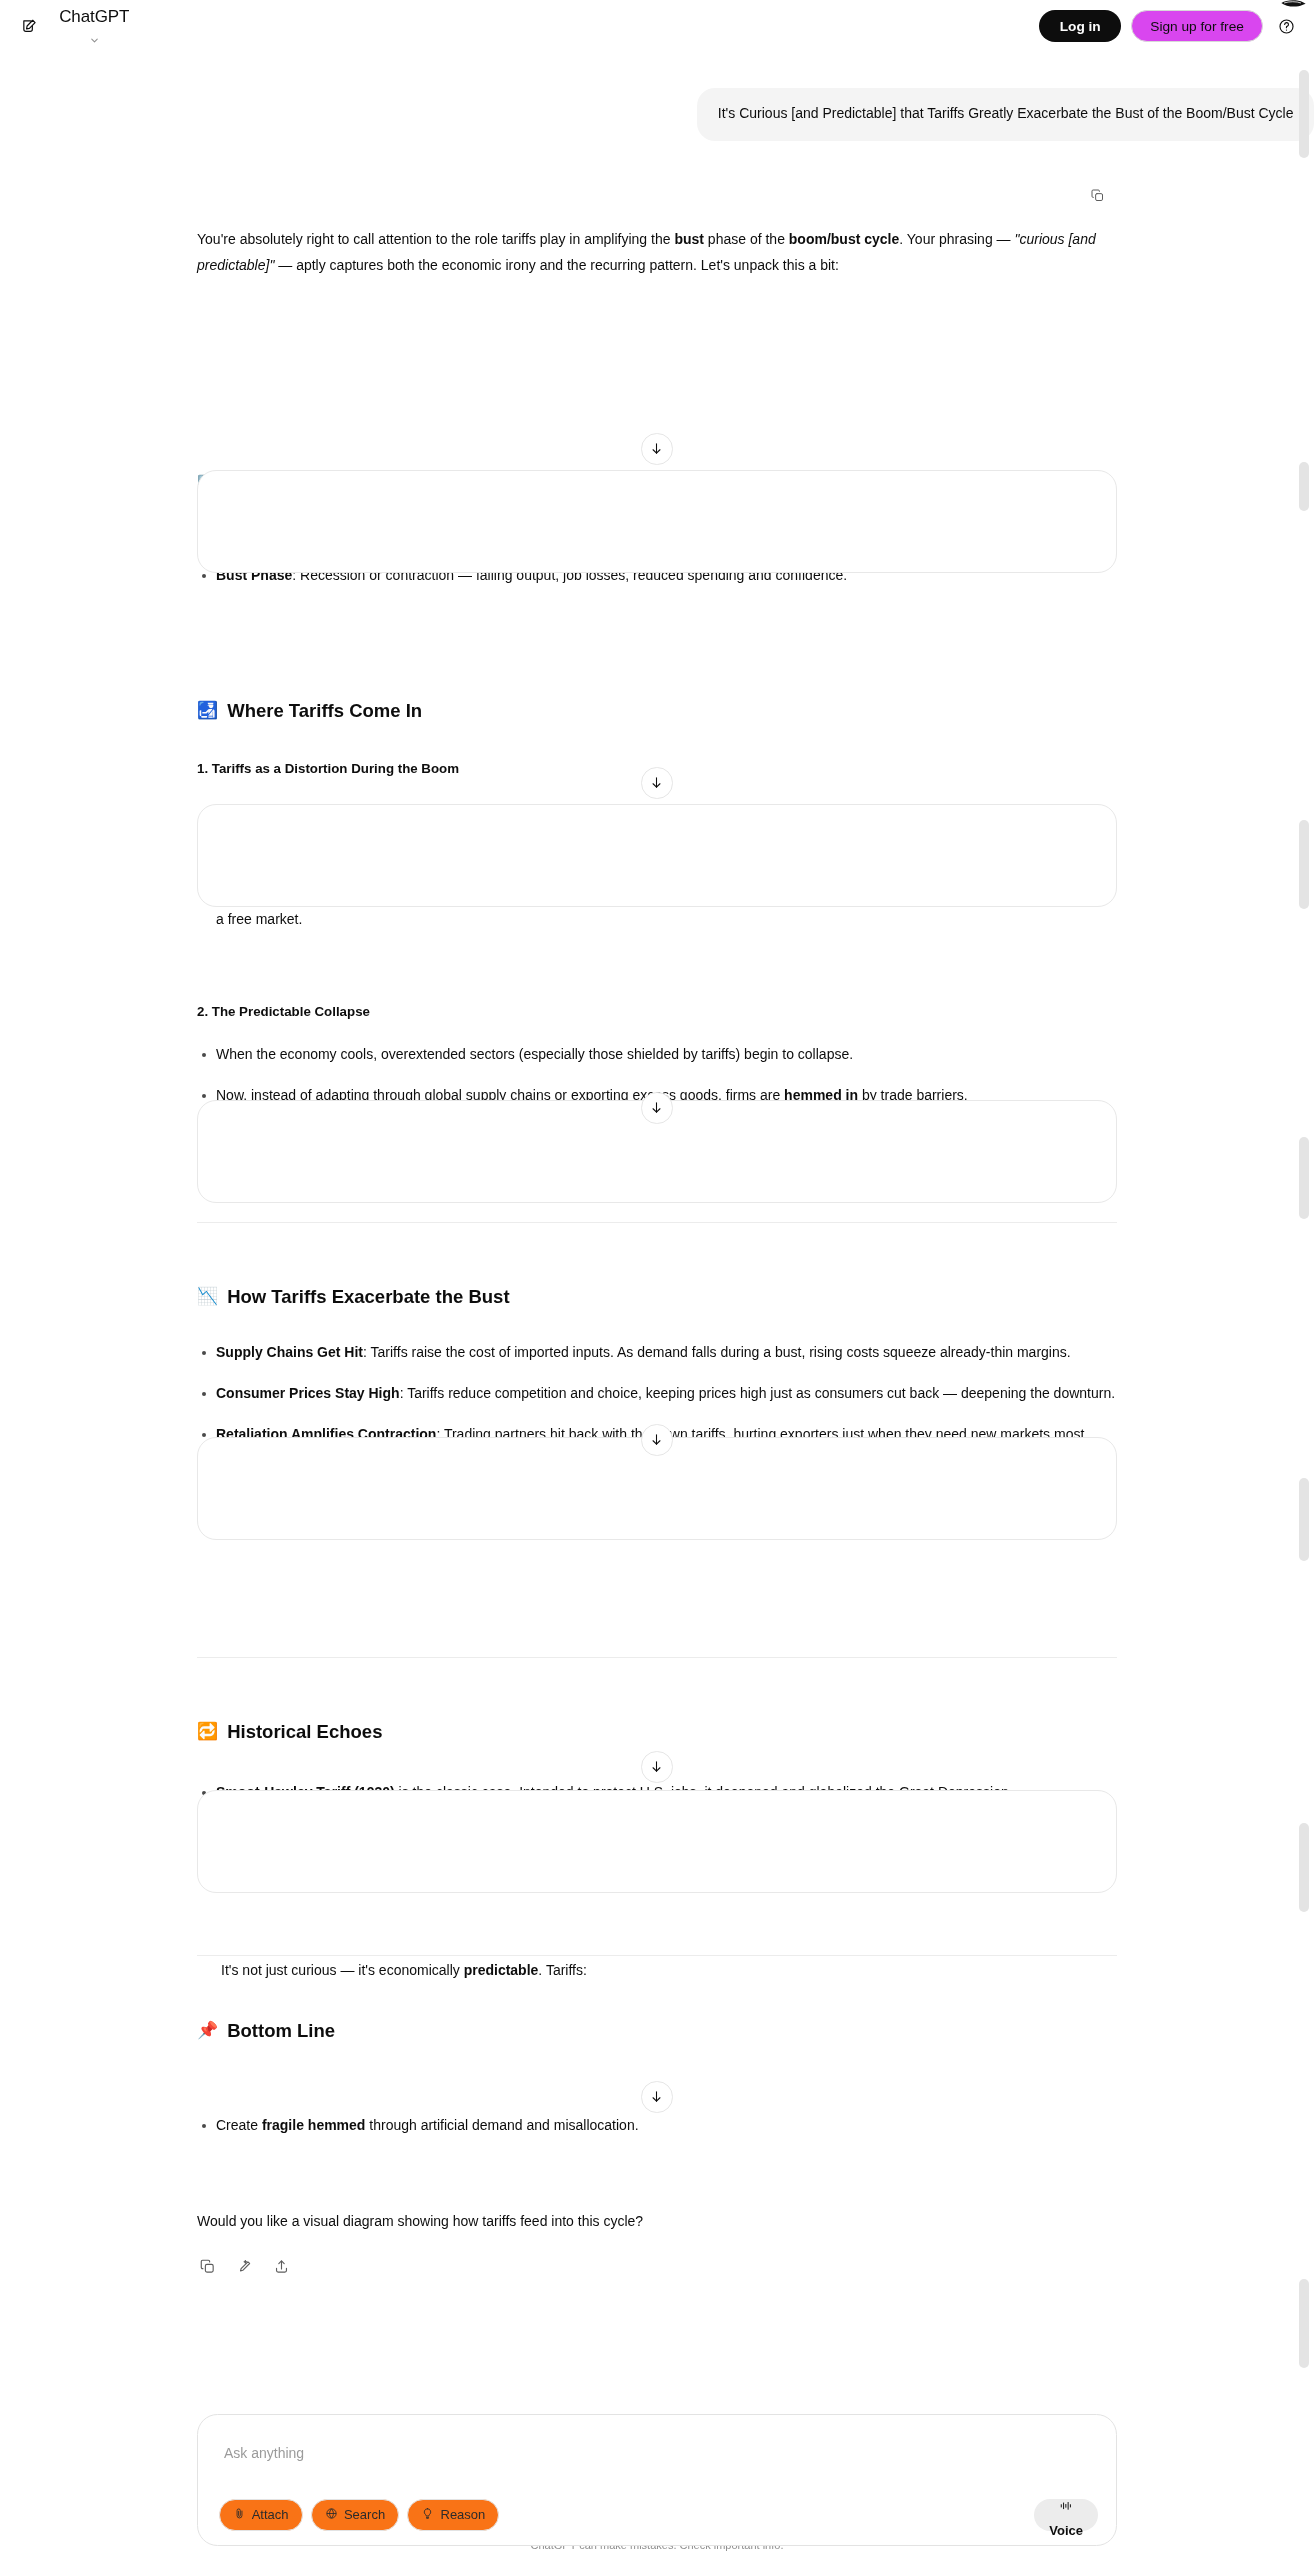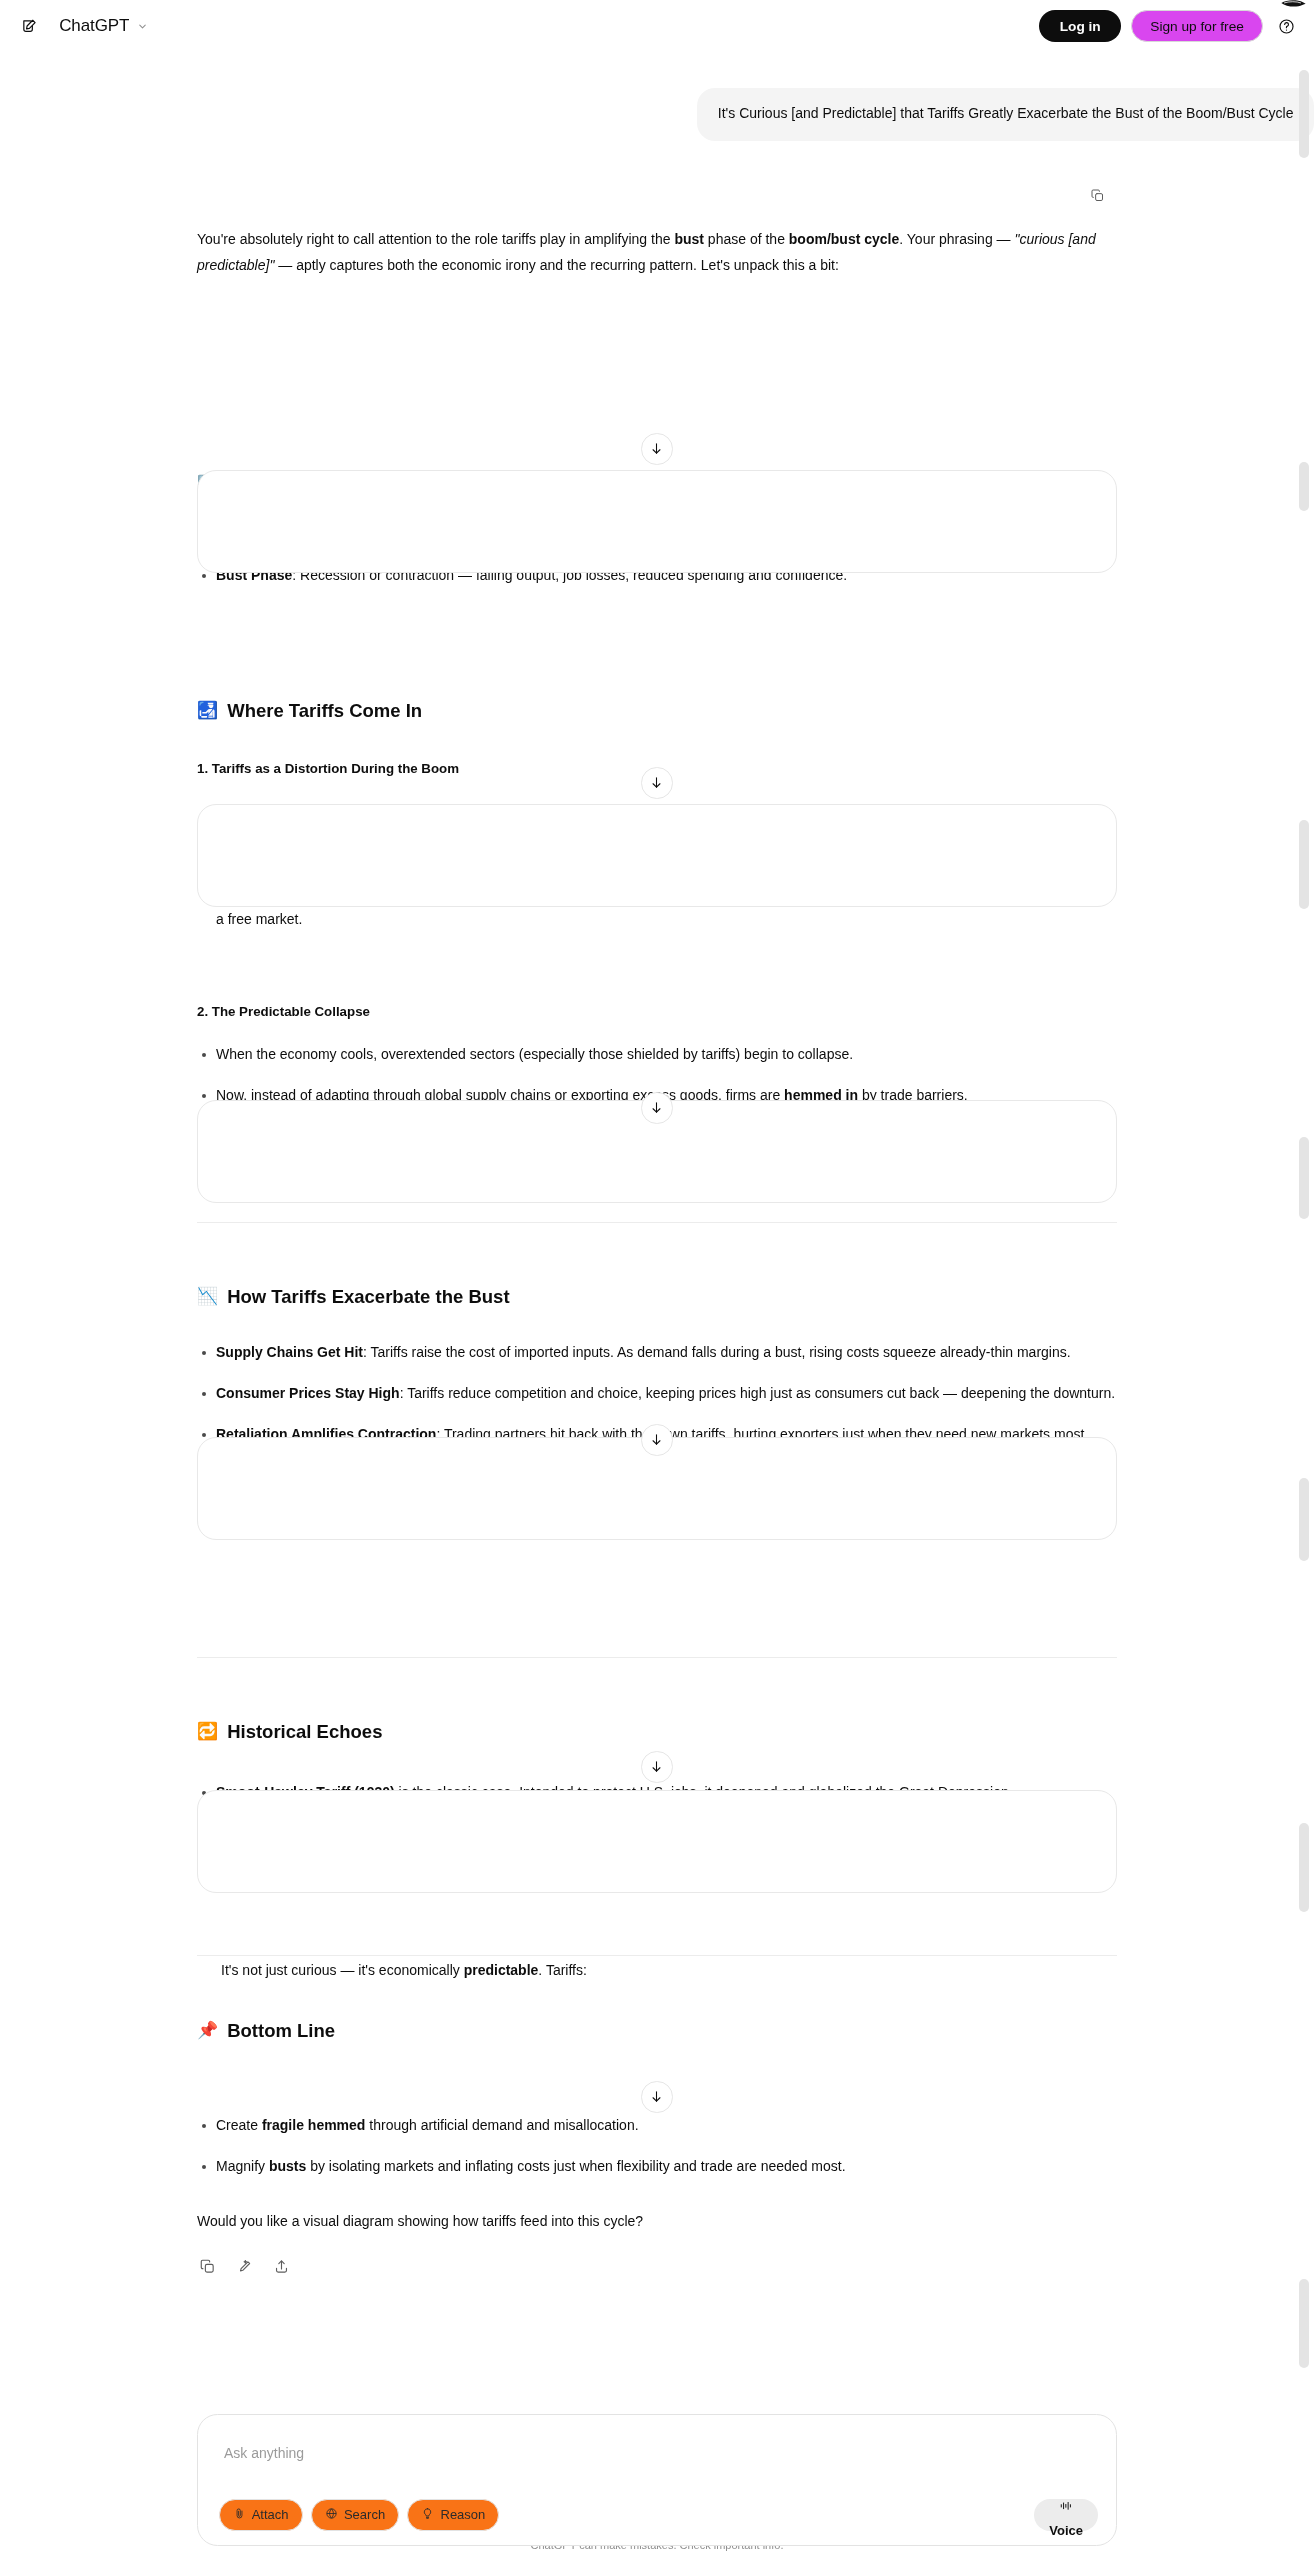--- a/index.html
+++ b/index.html
@@ -23,7 +23,7 @@
   }
   .brand {
     display: flex; align-items: center; gap: 8px; cursor: pointer;
-    border-radius: 5.5px; padding: 3.4px 6.2px;
+    border-radius: 5.5px; padding: 3.4px 6.2px; flex-direction: column;
   }
   .brand-name { font-size: 17px; color: #0d0d0d; letter-spacing: -0.1px; }
   .chev { color: #8f8f8f; display: flex; align-items: center; }

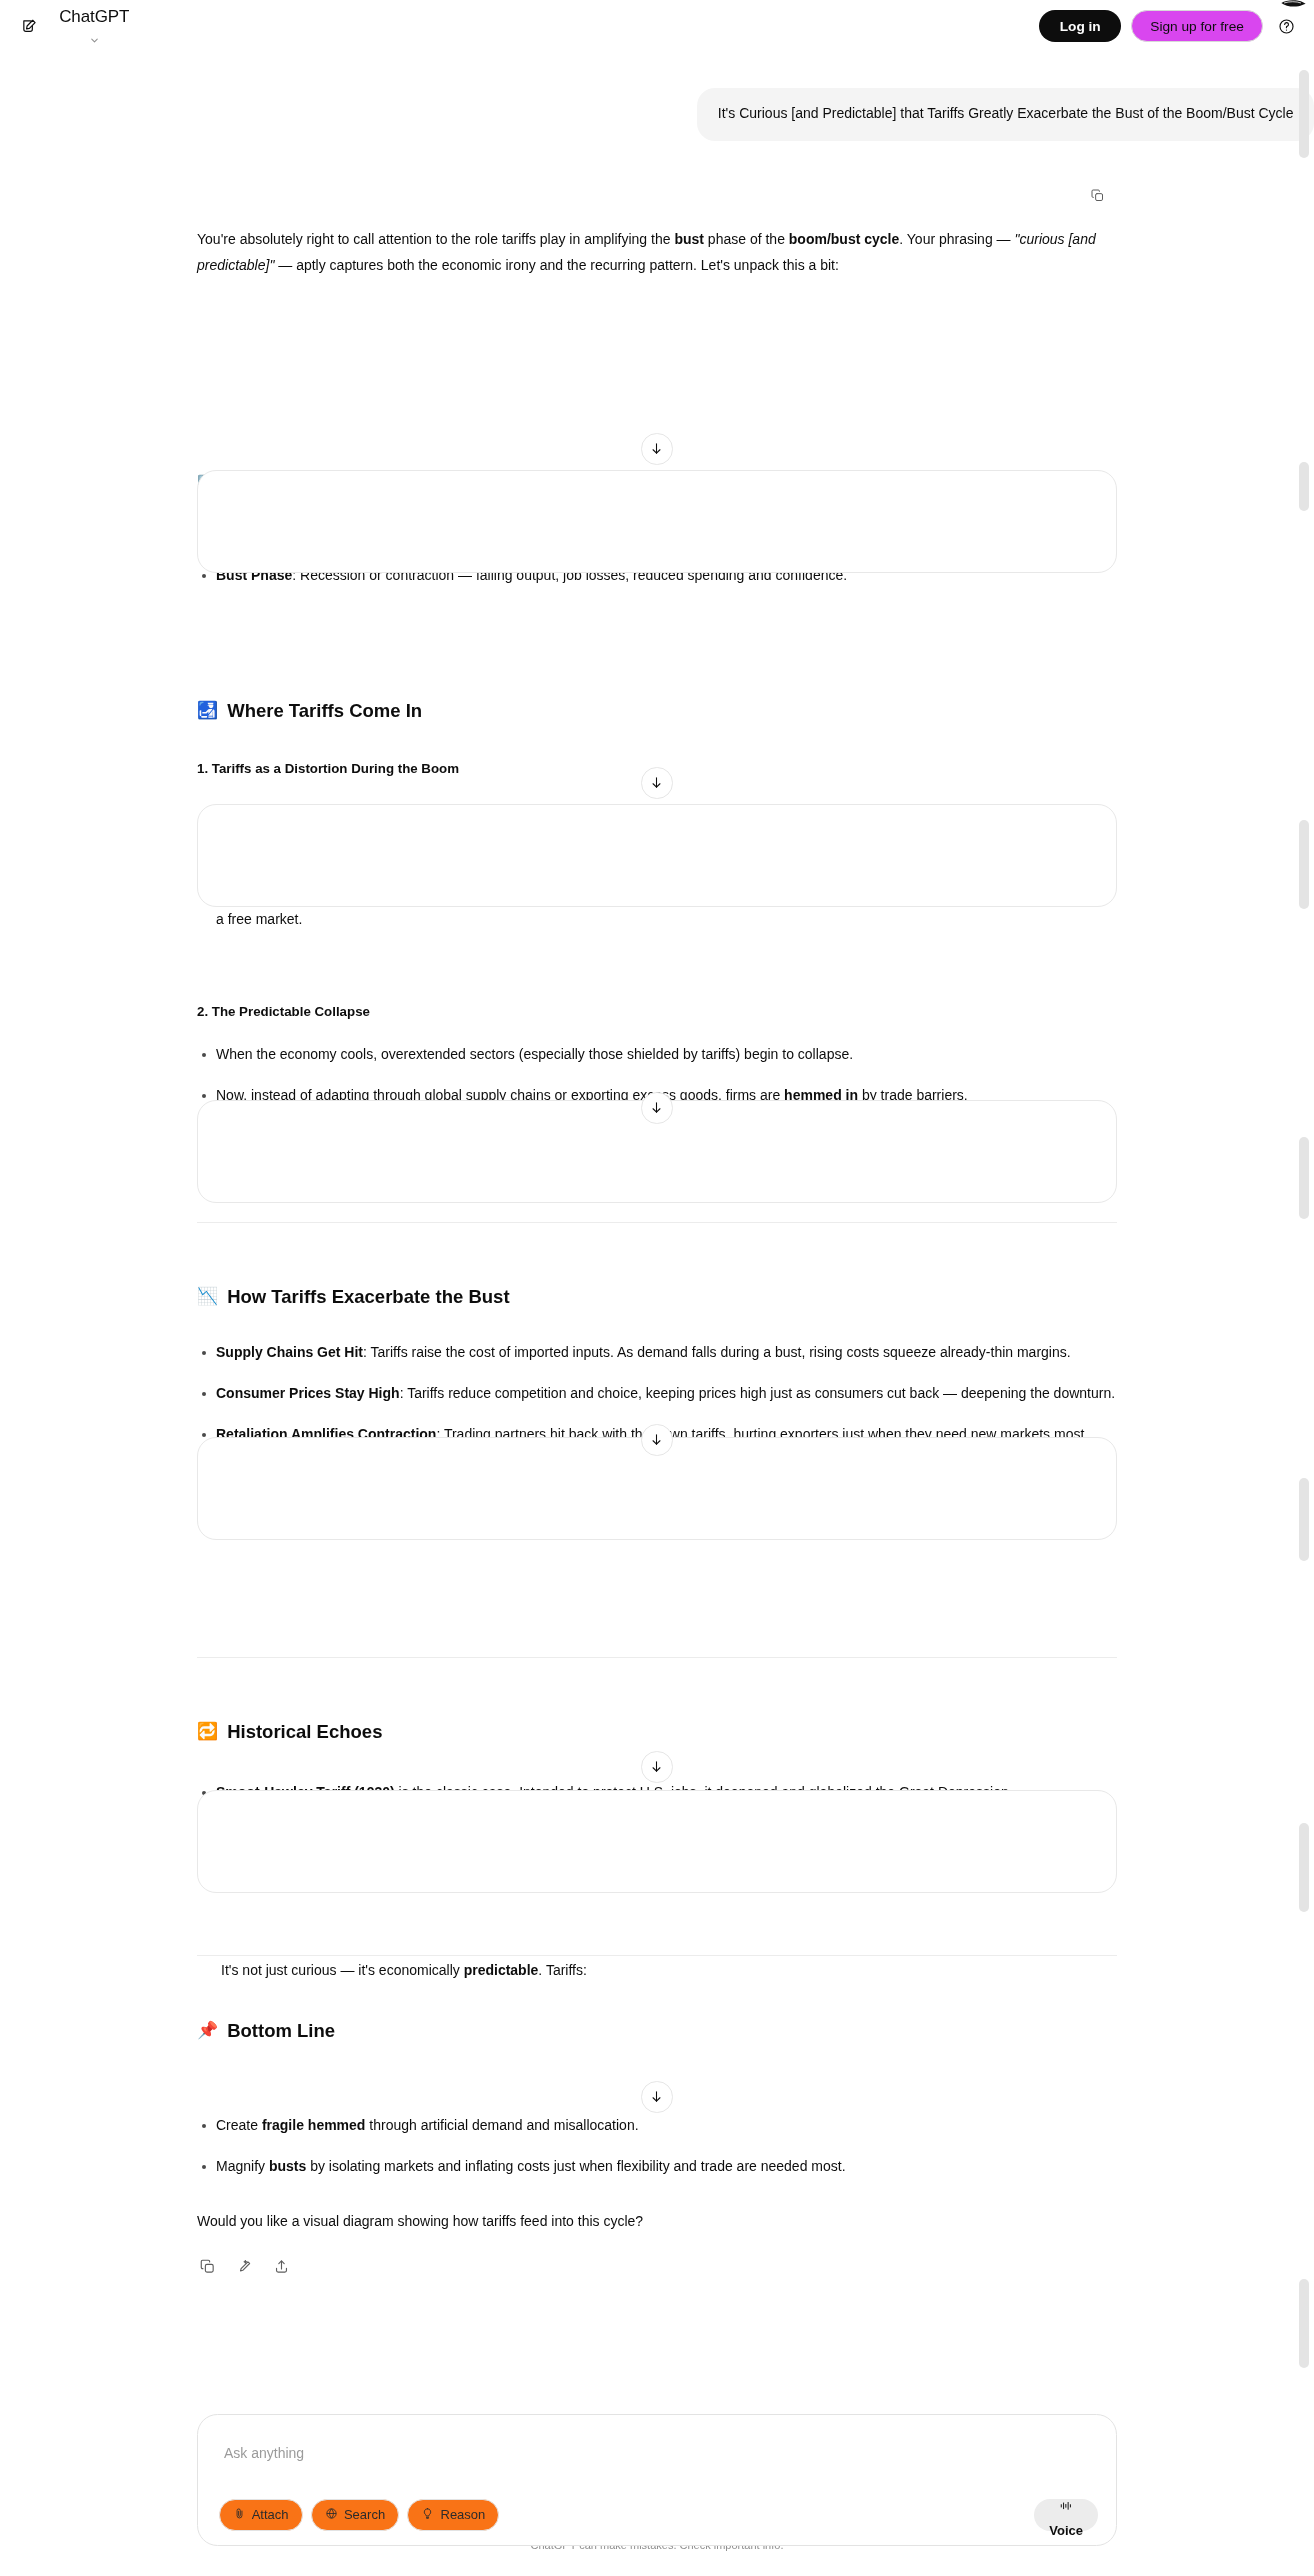--- a/index.html
+++ b/index.html
@@ -260,7 +260,6 @@
   </div>
   <ul class="col bul" style="top:2113px;">
     <li><span>Create </span><b>fragile hemmed</b><span> through artificial demand and misallocation.</span></li>
-    <li><span>Magnify </span><b>busts</b><span> by isolating markets and inflating costs just when flexibility and trade are needed most.</span></li>
   </ul>
   <div class="col p" style="top:2209px;">Would you like a visual diagram showing how tariffs feed into this cycle?</div>
 

